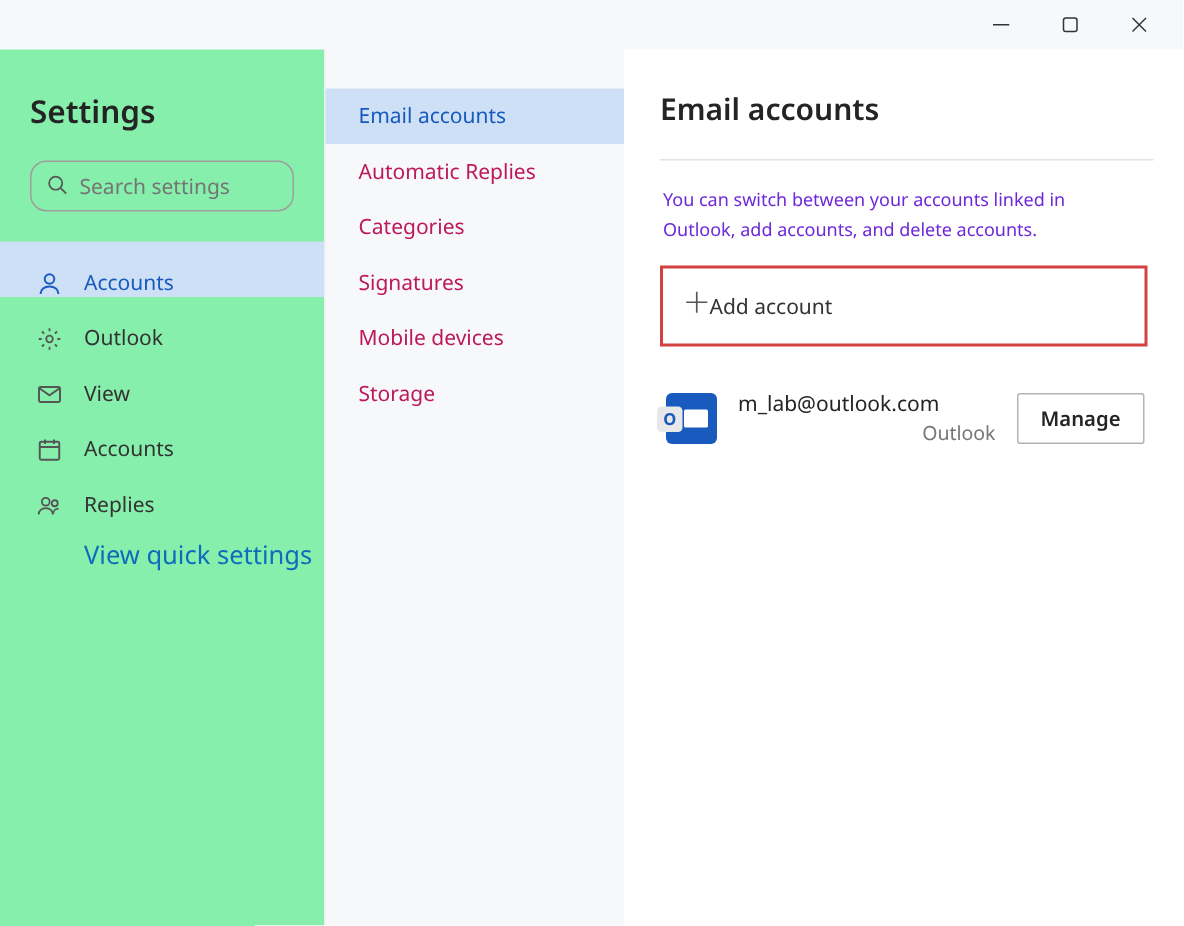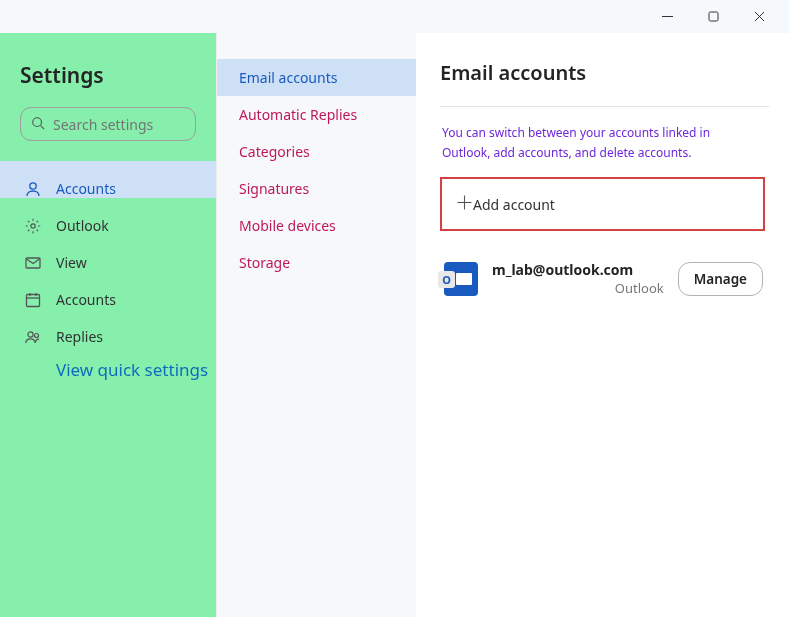--- a/index.html
+++ b/index.html
@@ -48,7 +48,7 @@
     .acct-icon .o { position:absolute; left:-6px; width:17px; height:17px; background:#e8e8e8; border-radius:3px; display:flex; align-items:center; justify-content:center; font-size:11px; font-weight:700; color:#185abd; }
     .acct-icon .env { width:16px; height:12px; background:#fff; border-radius:1px; margin-left:6px; }
     .acct-meta { flex:1; line-height:18px; }
-    .acct-email { font-size:14px; font-weight:700; color:#242424; }
+    .acct-email { font-size:14px; font-weight:400; color:#242424; }
     .acct-type { font-size:13px; color:#797775;text-align:right; }
     .manage { height:34px; padding:0 15px; border:1px solid #b3b3b3; border-radius:12px; background:#fff; font-size:13.5px; font-weight:600; color:#242424; cursor:pointer; }
   </style>

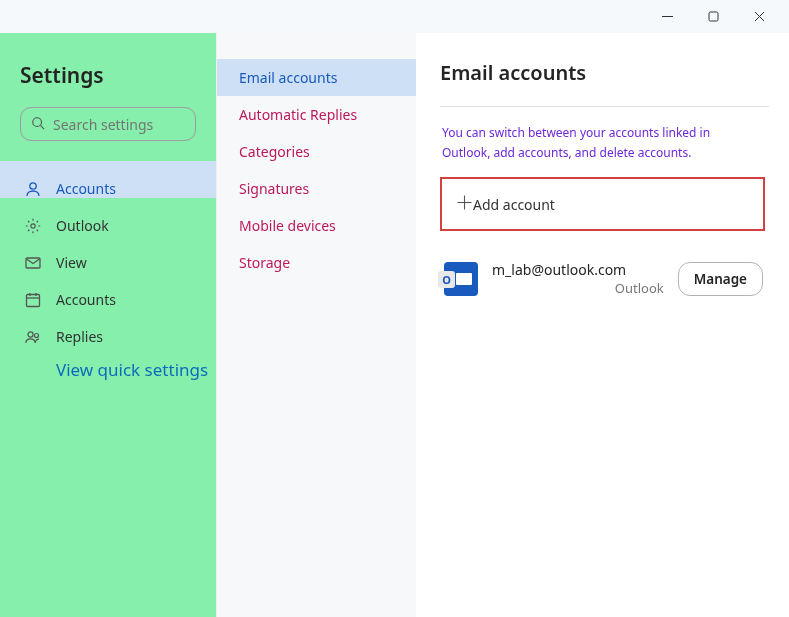--- a/index.html
+++ b/index.html
@@ -50,7 +50,7 @@
     .acct-meta { flex:1; line-height:18px; }
     .acct-email { font-size:14px; font-weight:400; color:#242424; }
     .acct-type { font-size:13px; color:#797775;text-align:right; }
-    .manage { height:34px; padding:0 15px; border:1px solid #b3b3b3; border-radius:12px; background:#fff; font-size:13.5px; font-weight:600; color:#242424; cursor:pointer; }
+    .manage { height:34px; padding:0 15px; border:1px solid #b3b3b3; border-radius:2px; background:#fff; font-size:13.5px; font-weight:600; color:#242424; cursor:pointer; }
   </style>
 </head>
 <body>

